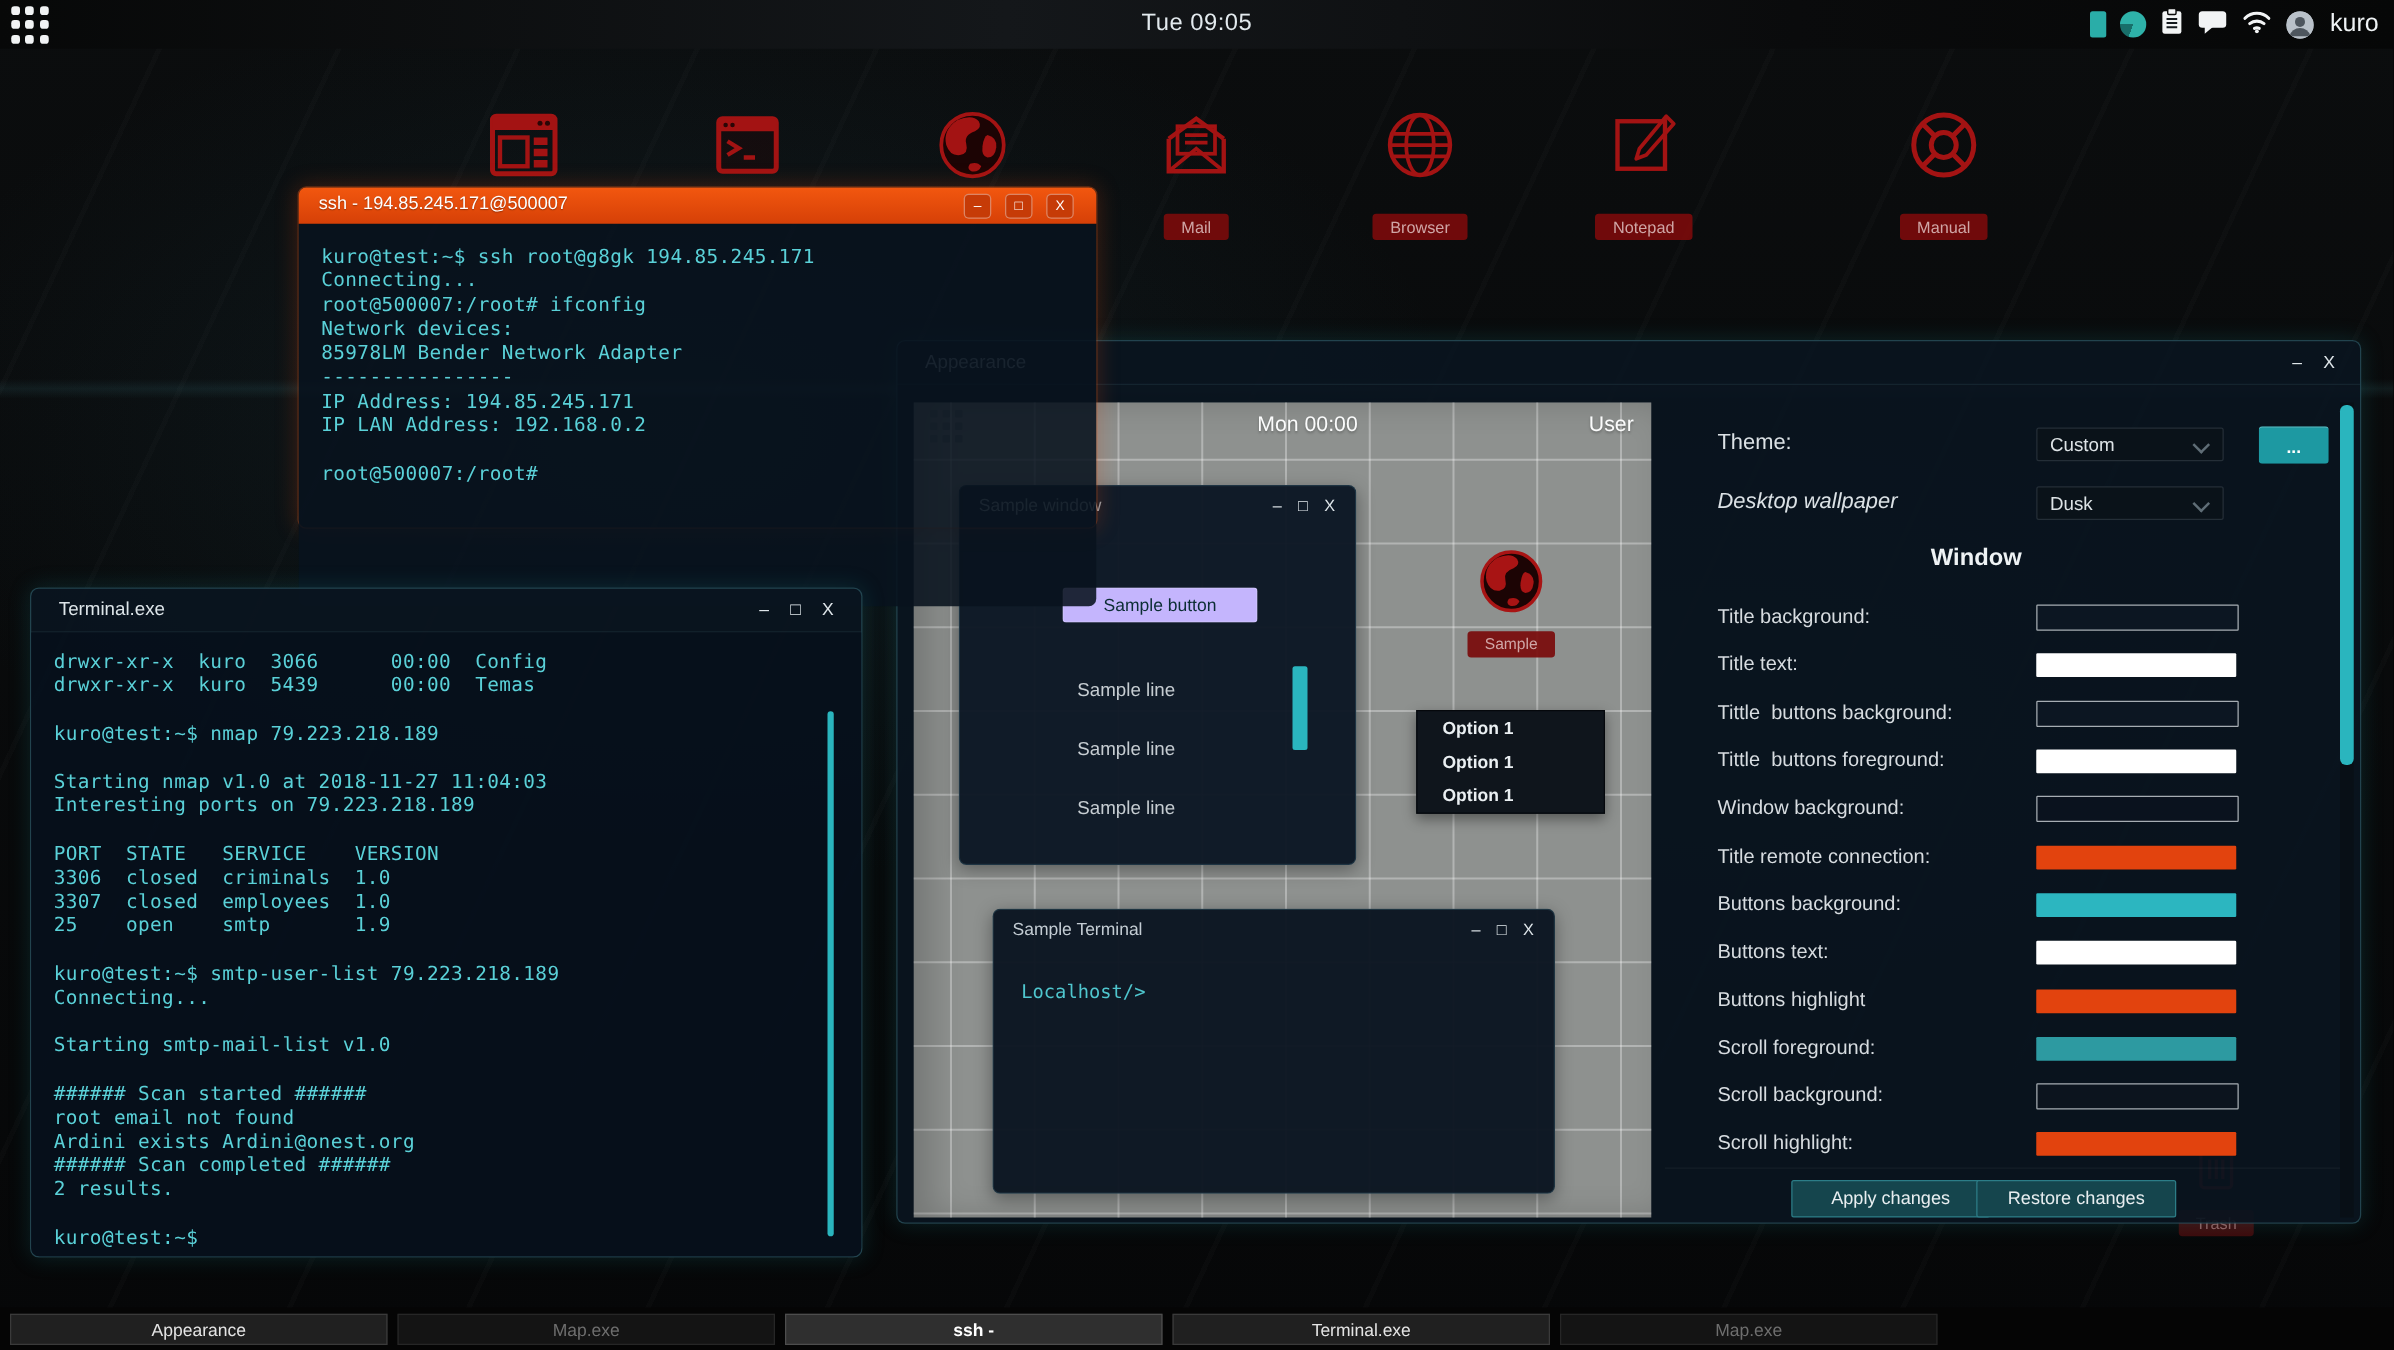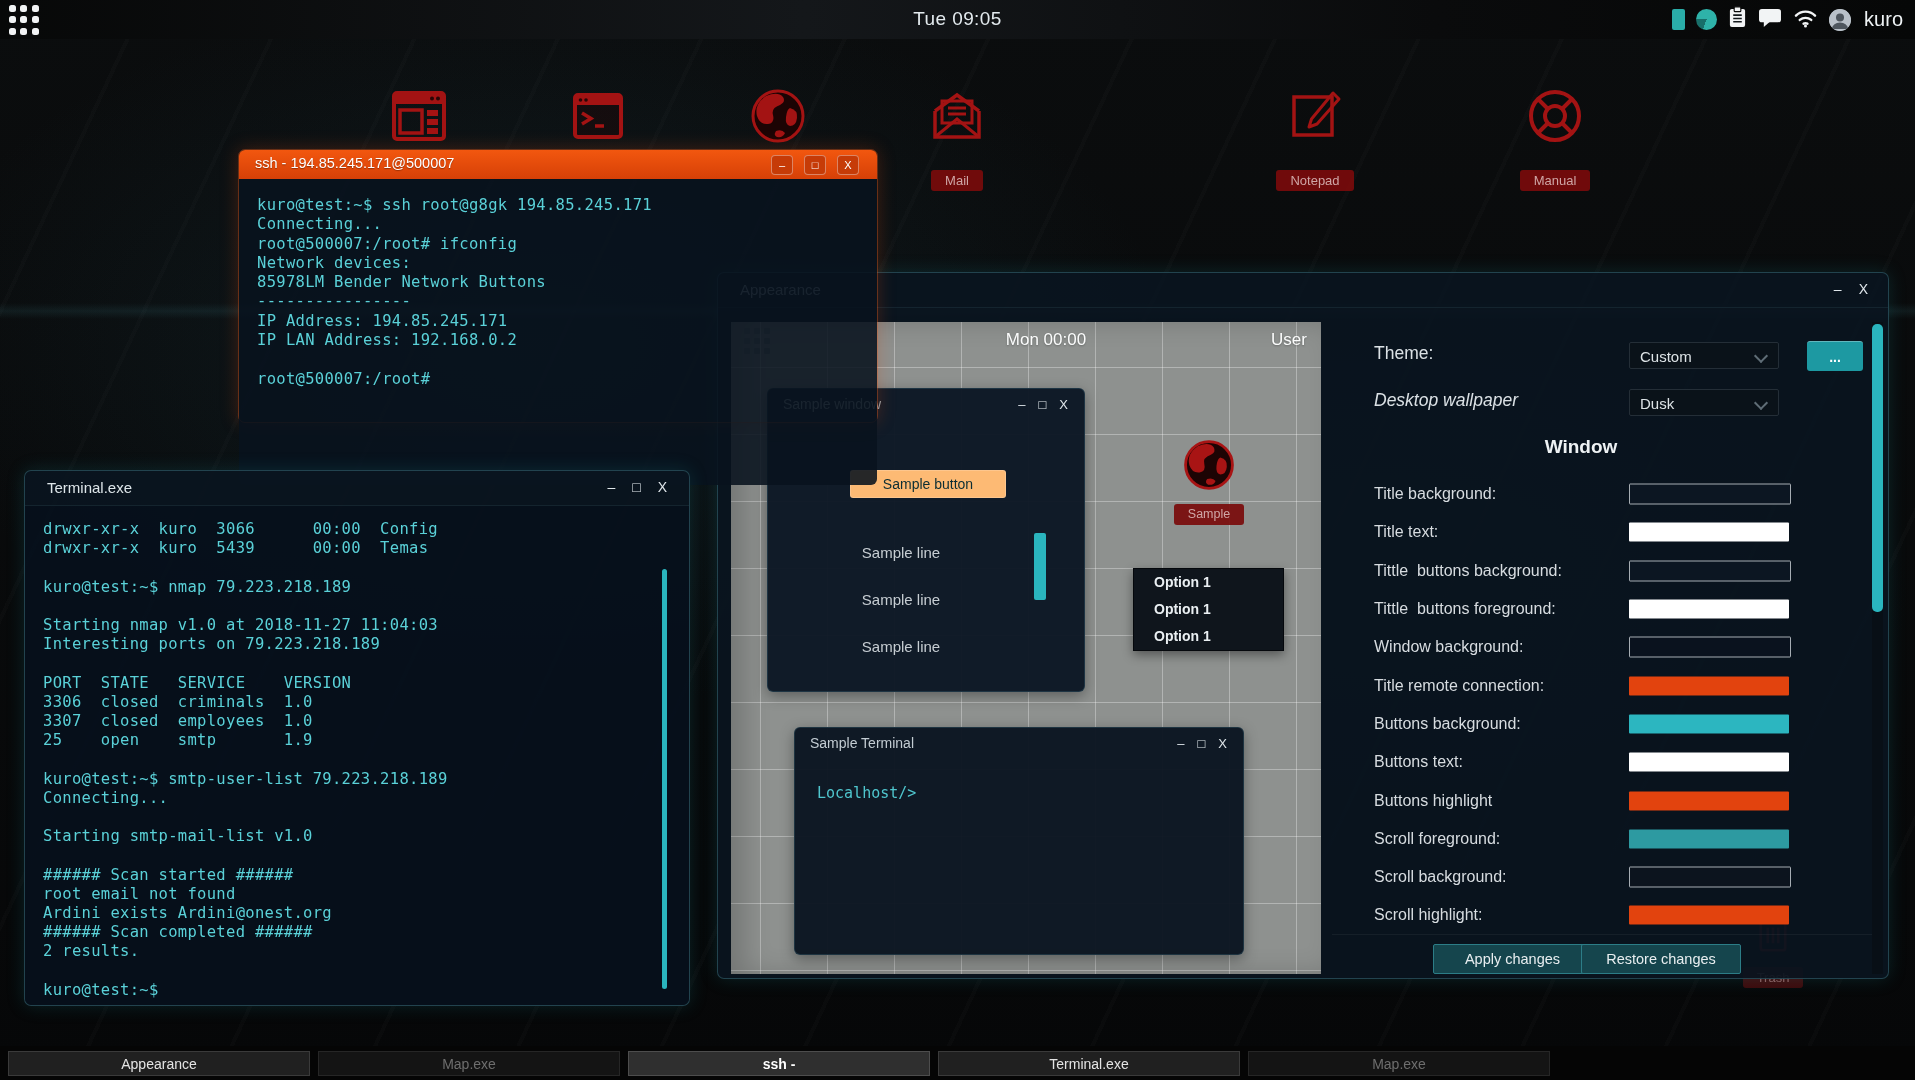--- a/index.html
+++ b/index.html
@@ -268,6 +268,16 @@
     </span>
     <span class="pill">Mail</span>
   </div>
+  <div class="dicon d5">
+    <span>
+      <svg viewBox="0 0 64 64" width="64" height="64">
+        <circle cx="32" cy="32" r="24" fill="none" stroke="#a31313" stroke-width="3.5"></circle>
+        <ellipse cx="32" cy="32" rx="11" ry="24" fill="none" stroke="#a31313" stroke-width="3"></ellipse>
+        <path d="M11 23 H53 M8 32 H56 M11 41 H53" stroke="#a31313" stroke-width="3" fill="none"></path>
+      </svg>
+    </span>
+    <span class="pill">Browser</span>
+  </div>
   <div class="dicon d6">
     <span>
       <svg viewBox="0 0 64 64" width="64" height="64">

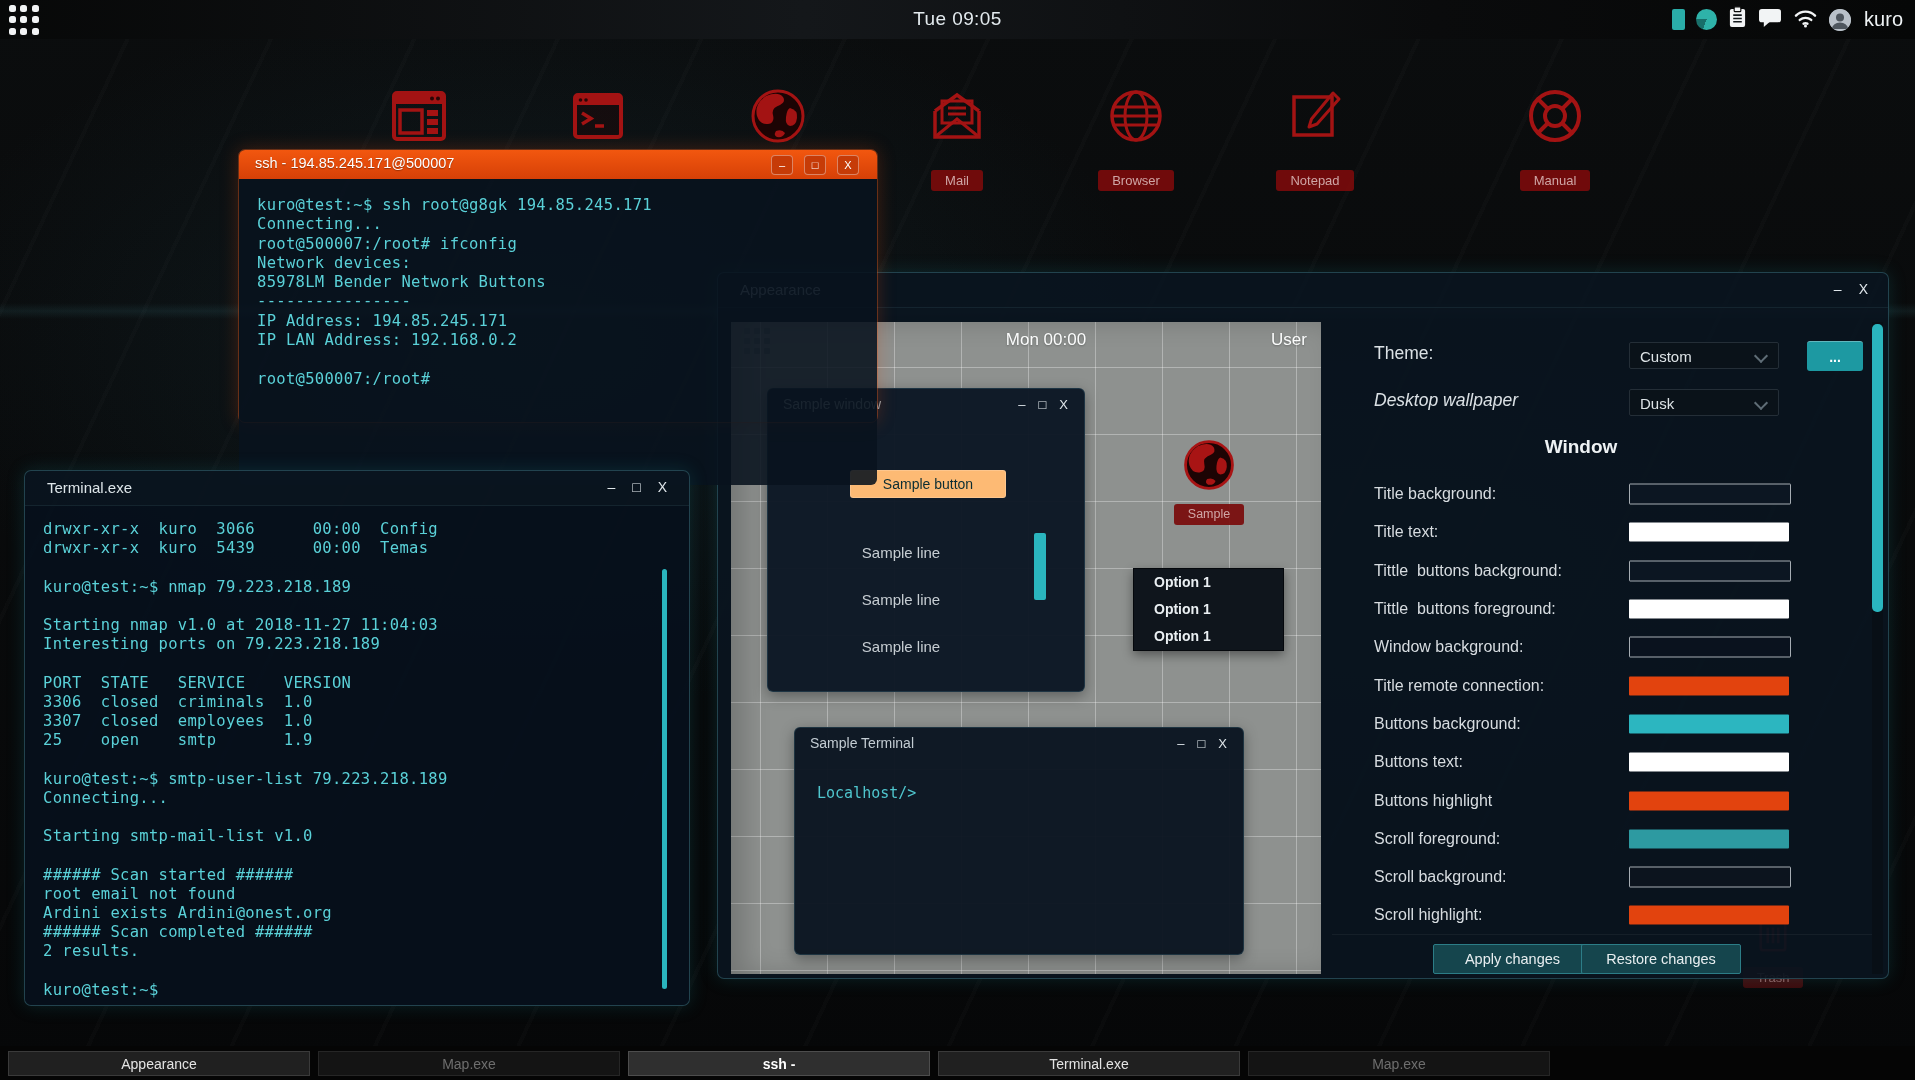--- a/index.html
+++ b/index.html
@@ -492,7 +492,7 @@
         <div class="tline">Connecting...</div>
         <div class="tline">root@500007:/root# ifconfig</div>
         <div class="tline">Network devices:</div>
-        <div class="tline">85978LM Bender Network Buttons</div>
+        <div class="tline">85978LM Bender Network Adapter</div>
         <div class="tline">----------------</div>
         <div class="tline">IP Address: 194.85.245.171</div>
         <div class="tline">IP LAN Address: 192.168.0.2</div>

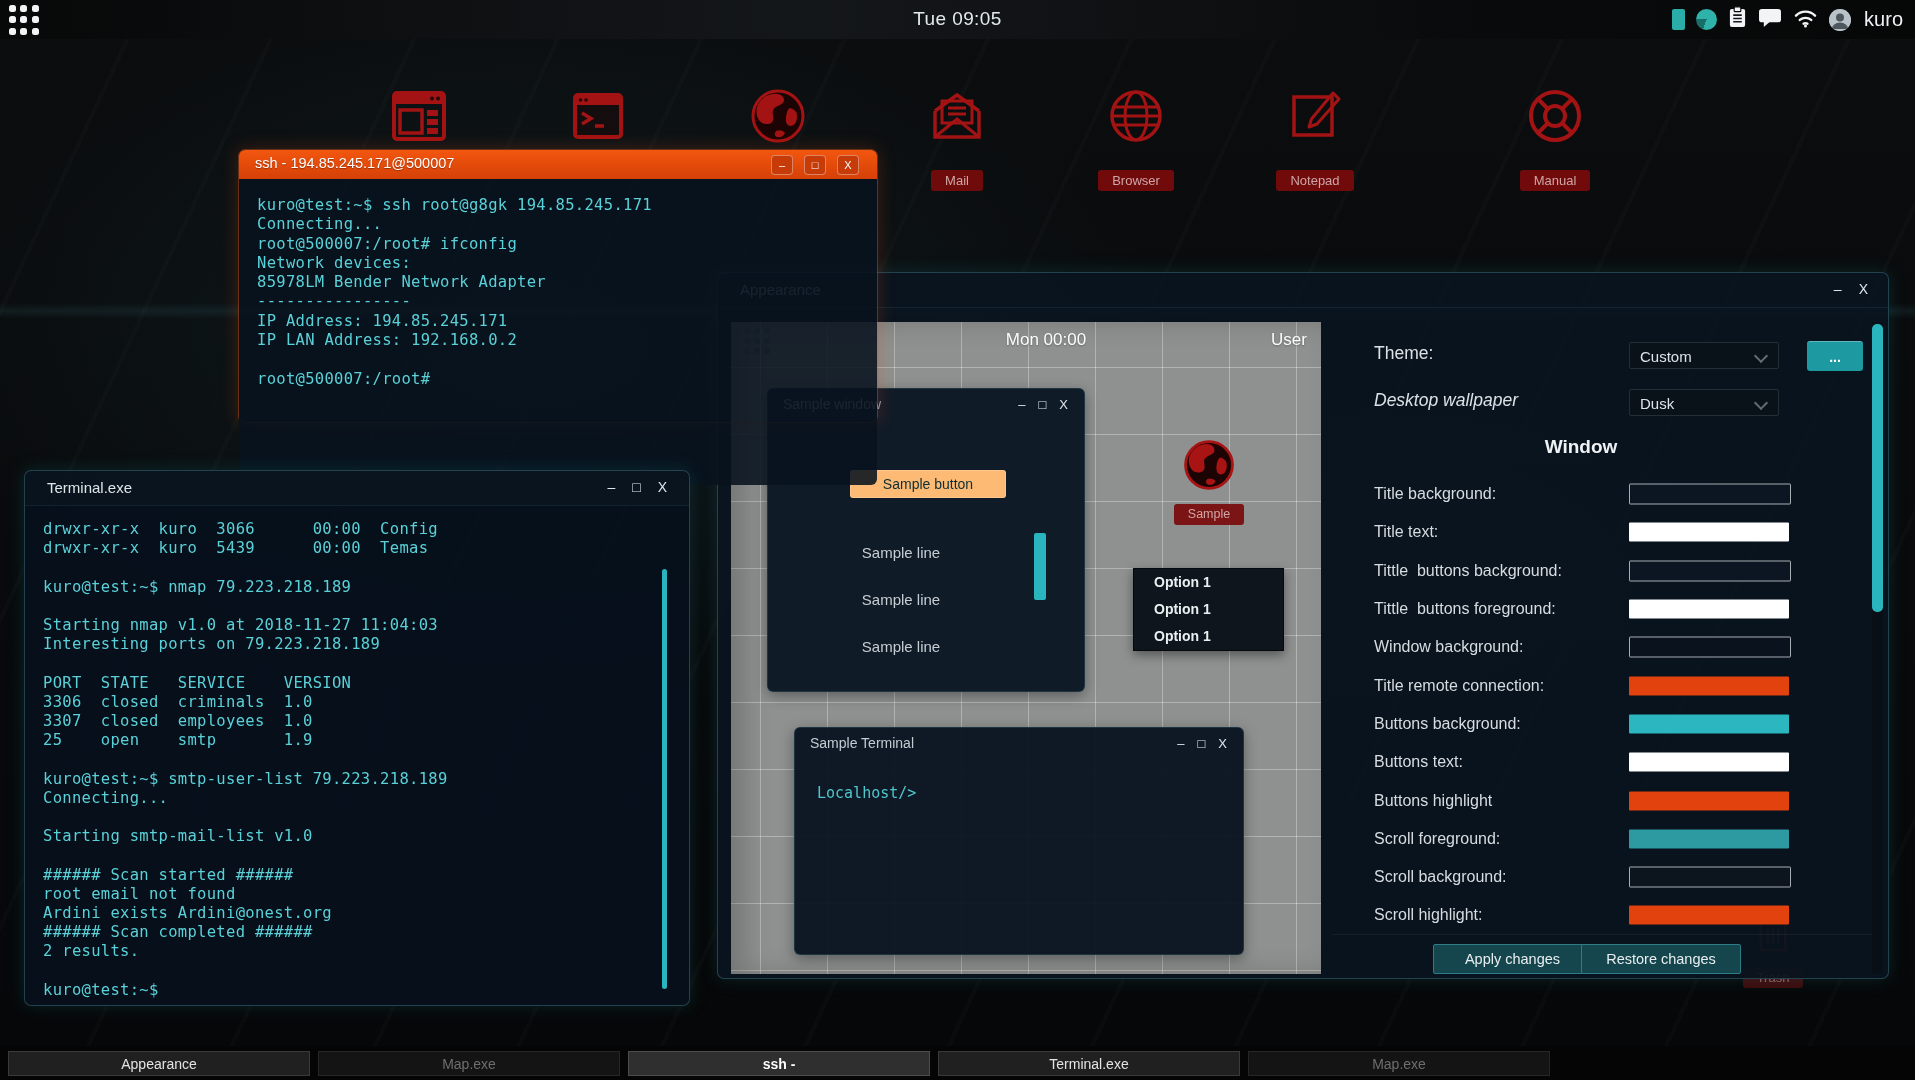--- a/index.html
+++ b/index.html
@@ -94,7 +94,7 @@
   .sm-title .wctrls{right:16px;top:7px;gap:13px;}
   .sm-title .wc{font-size:13px;}
   .sample-btn{position:absolute;left:82px;top:81px;width:154px;height:26px;border-radius:3px;
-    background:#fdba74;border:1px solid rgba(255,255,255,0.18);color:#0b2d33;font-size:14px;
+    background:#c4b5fd;border:1px solid rgba(255,255,255,0.18);color:#0b2d33;font-size:14px;
     display:flex;align-items:center;justify-content:center;cursor:pointer;}
   .slines{position:absolute;left:0;top:154px;width:266px;}
   .sline{height:47px;line-height:20px;text-align:center;color:#c6cdd2;font-size:15px;}

